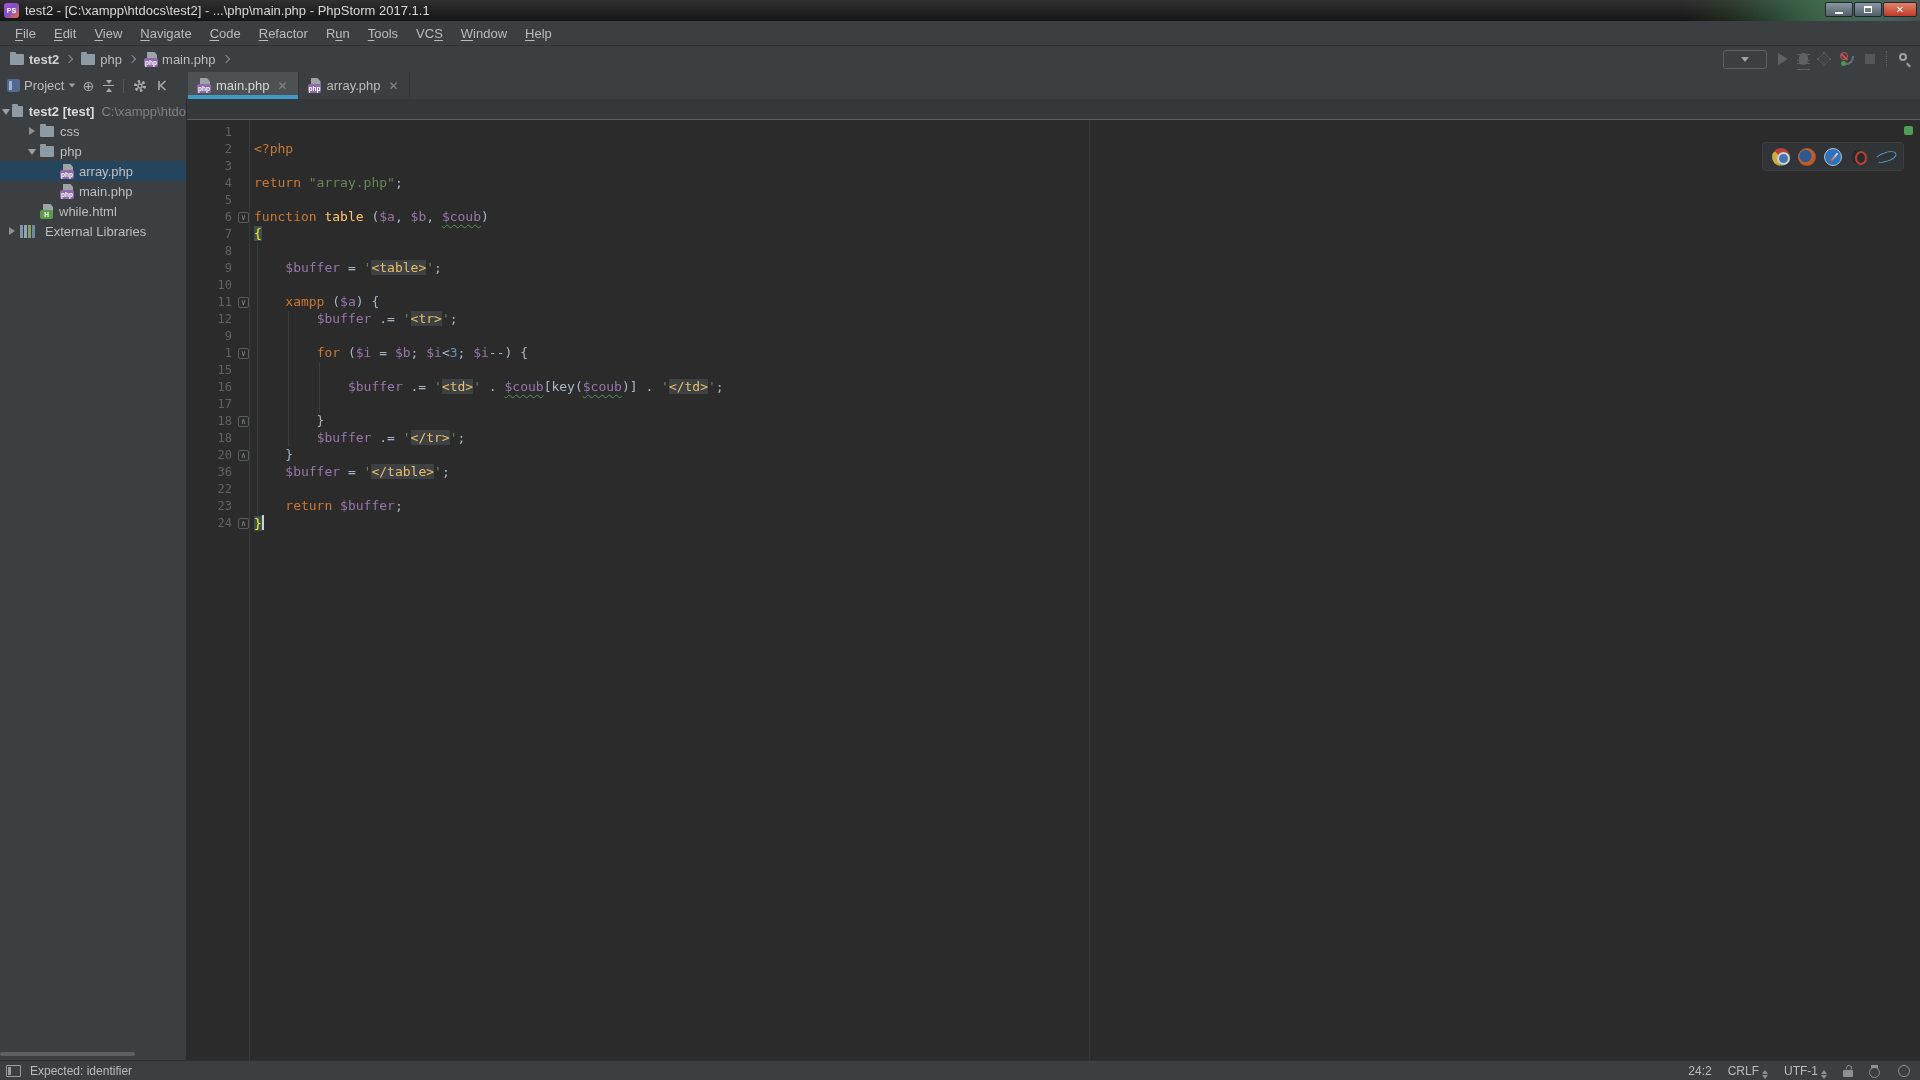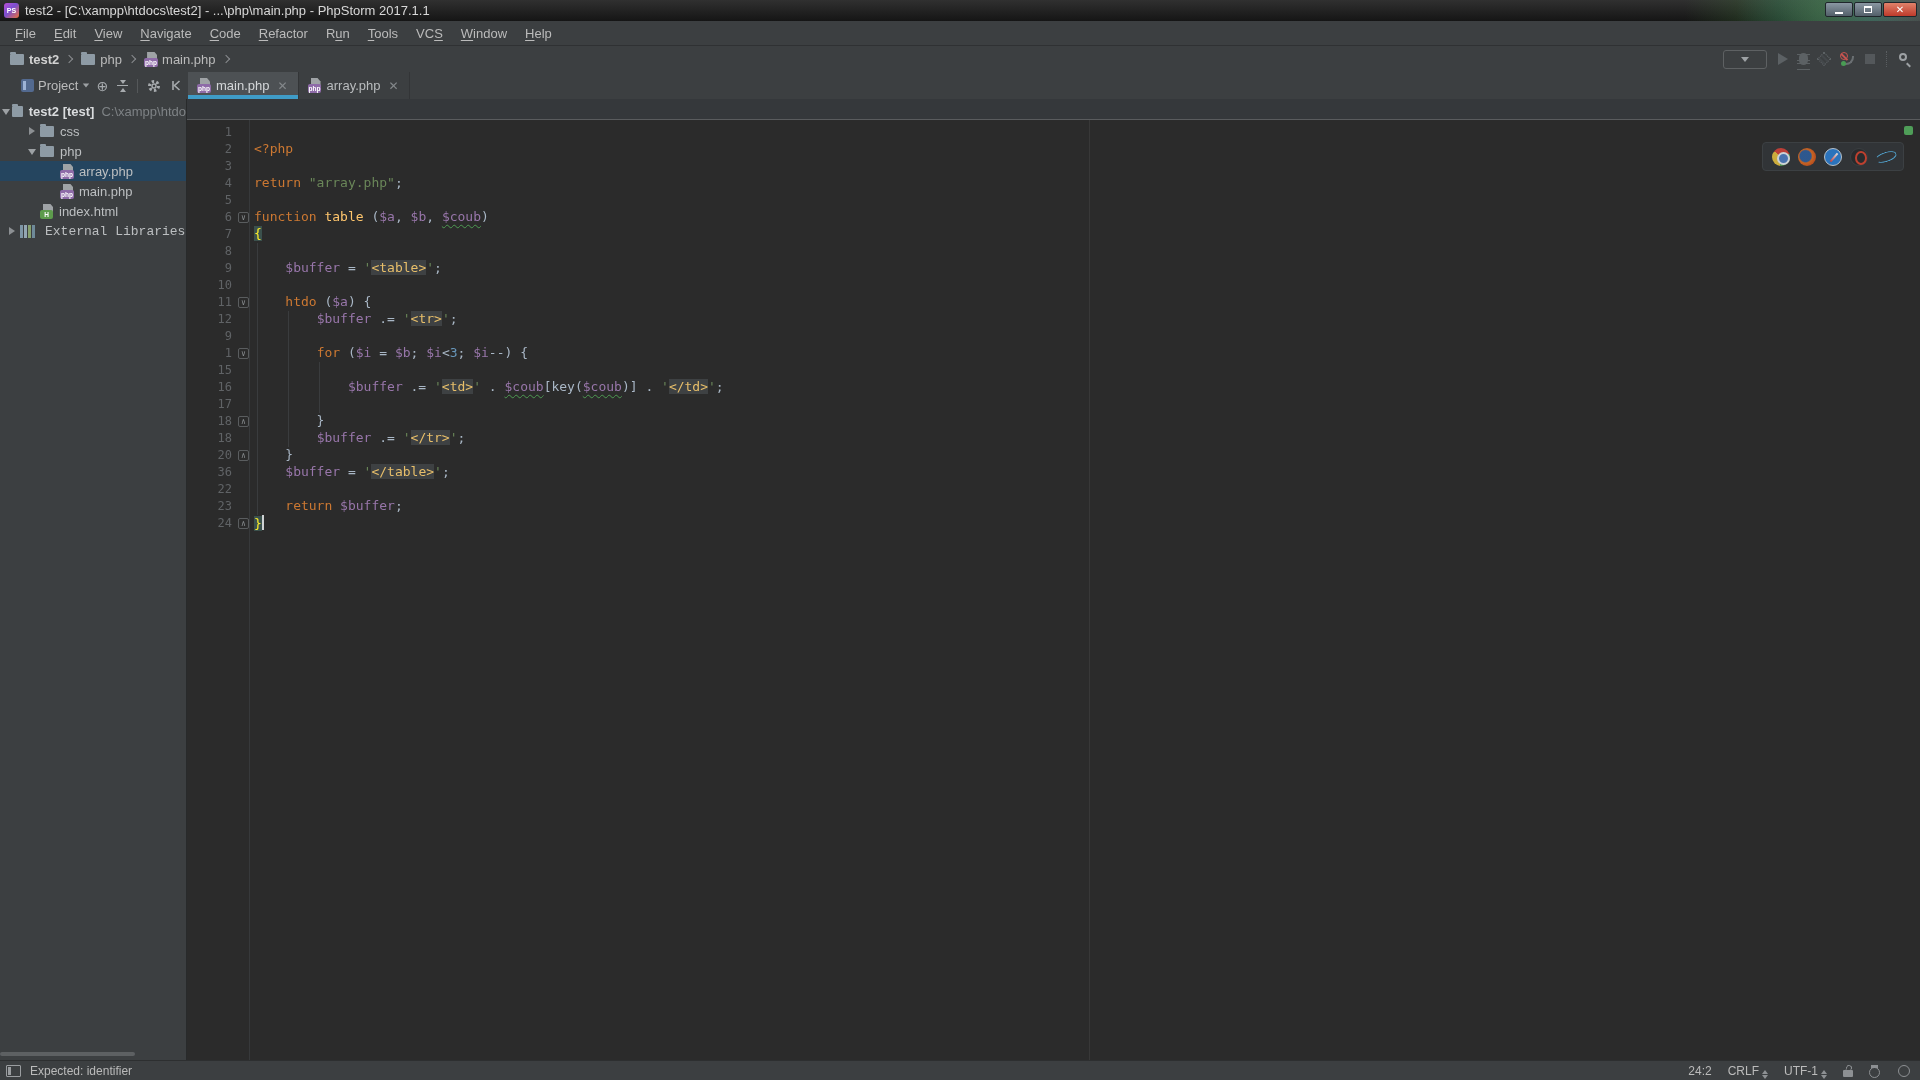--- a/index.html
+++ b/index.html
@@ -75,7 +75,7 @@
   
   #tab-strip { position:absolute; left:0; top:72px; width:1920px; height:27px; background:#3c3f41; }
   #project-header { position:absolute; left:0; top:0; width:187px; height:27px;
-    display:flex; align-items:center; gap:4px; padding-left:21px; color:#bbbbbb; font-size:13px; }
+    display:flex; align-items:center; gap:4px; padding-left:7px; color:#bbbbbb; font-size:13px; }
   .panel-icon { width:13px; height:13px; border-radius:2px; background:#536a90; position:relative; }
   .panel-icon:after { content:""; position:absolute; left:2px; top:2px; bottom:2px; width:3px; background:#9db3d6; }
   .ph-icons { display:flex; align-items:center; gap:9px; margin-left:2px; color:#a7abae; }

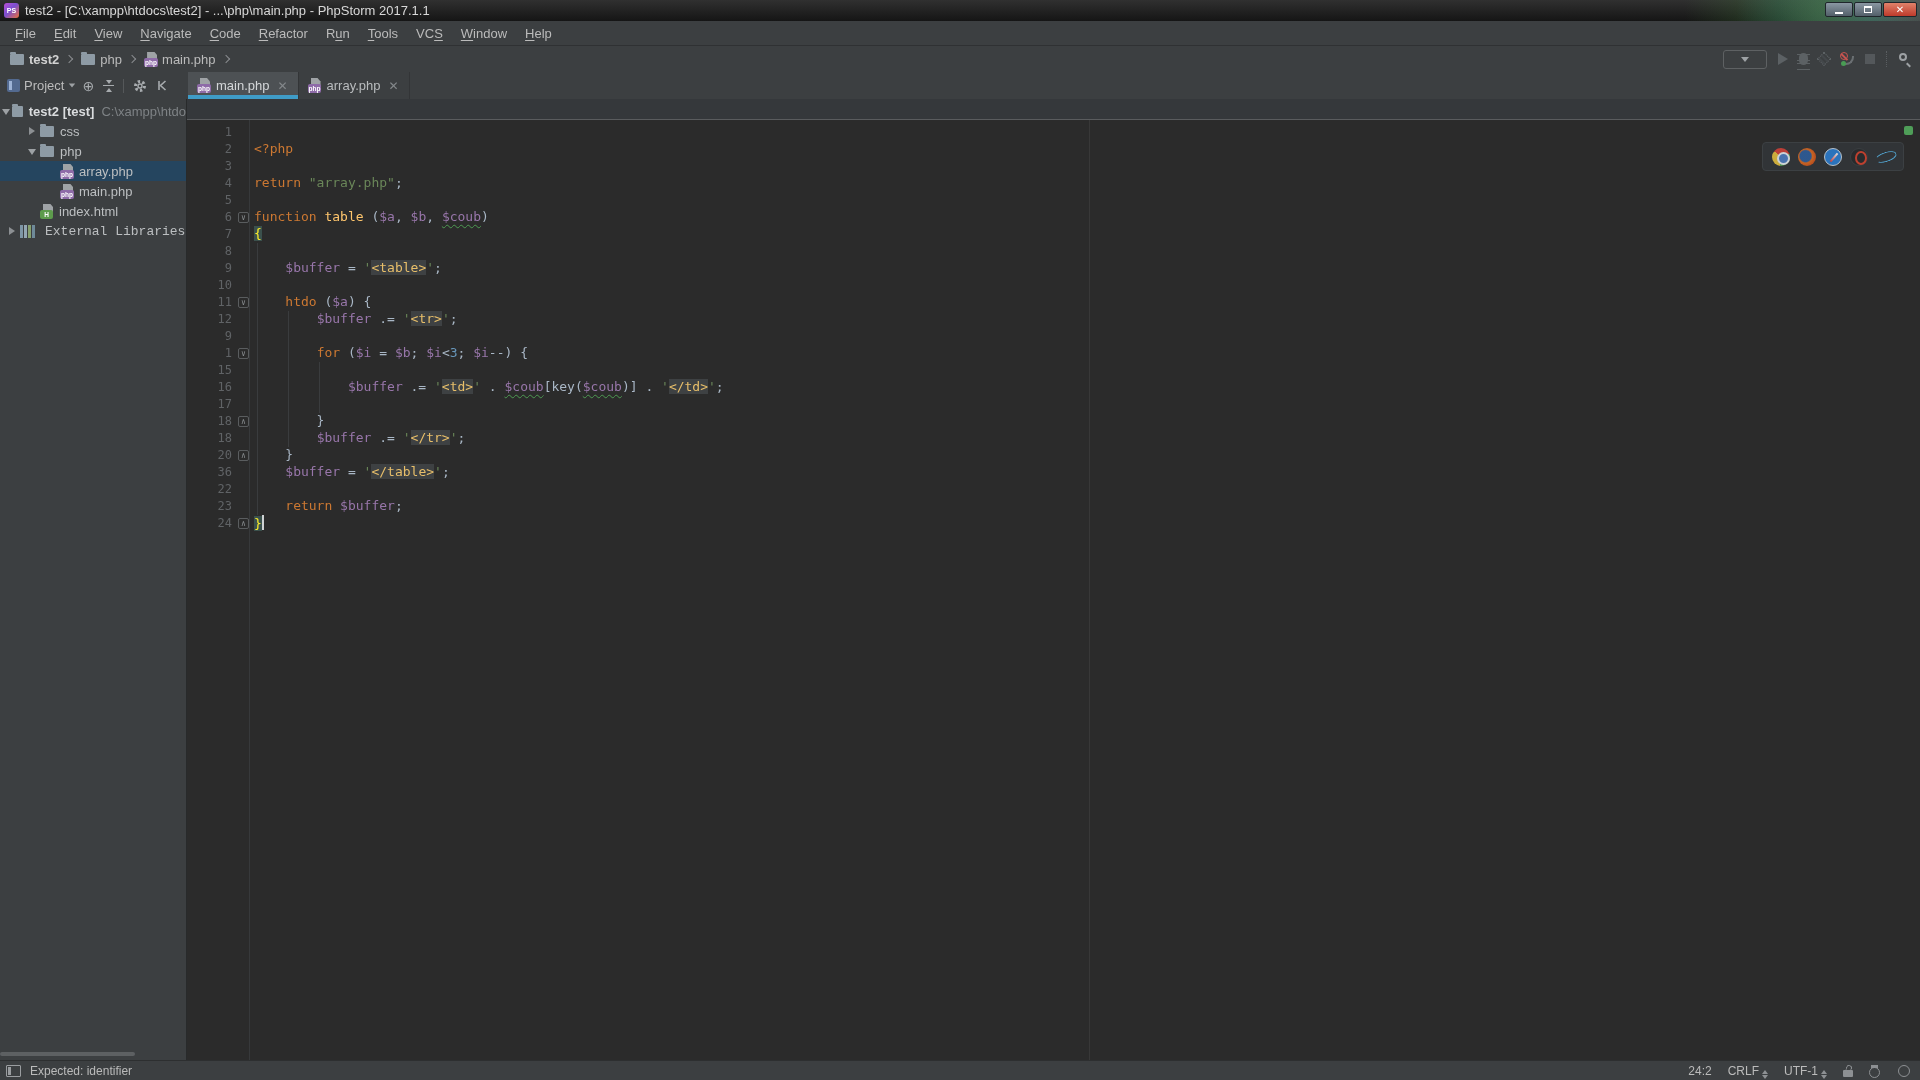--- a/index.html
+++ b/index.html
@@ -355,7 +355,7 @@
           <span class="pg"></span>
           <span class="badge badge-html">H</span>
         </span>
-        <span class="tree-label" style="margin-left: 6px;">index.html</span>
+        <span class="tree-label" style="margin-left: 6px;">while.html</span>
       </div>
       <div class="tree-row" style="padding-left: 4px;">
         <span class="tw" style="width: 16px; display: inline-flex; justify-content: center;">

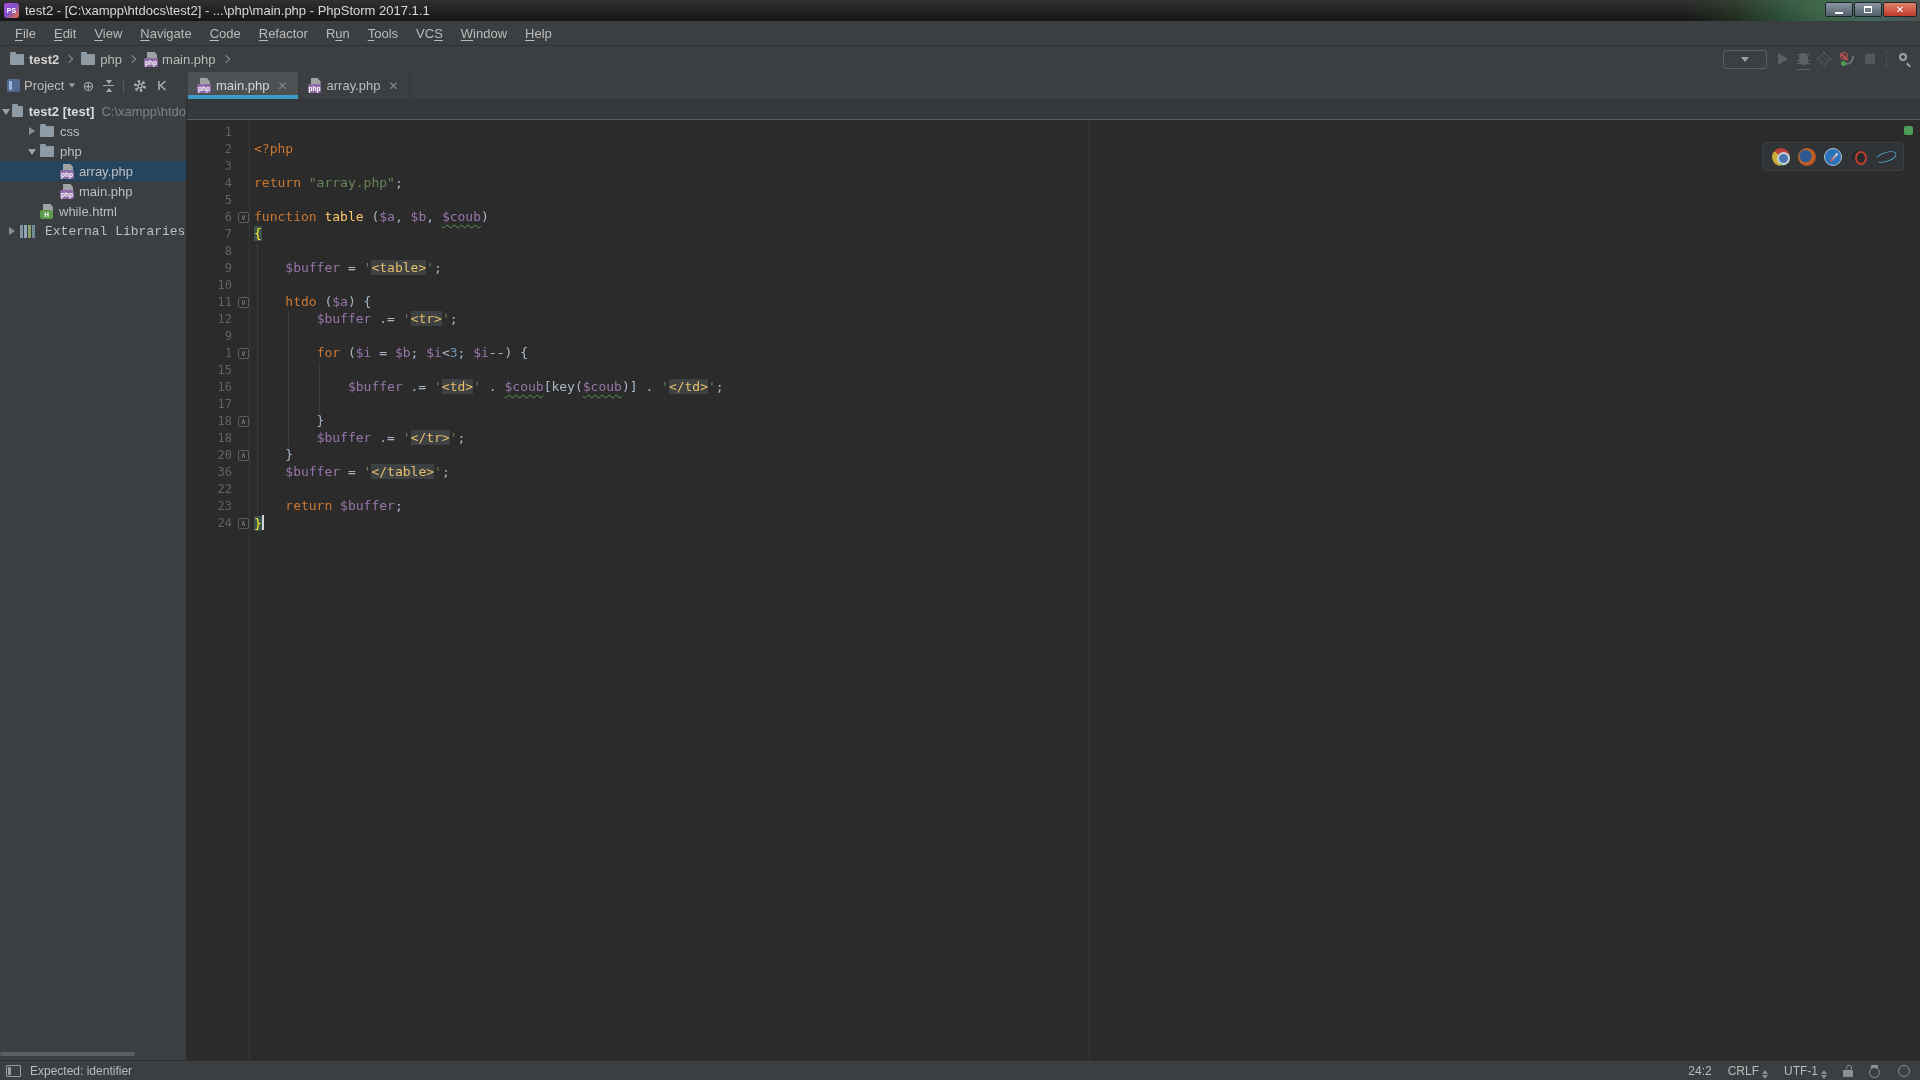--- a/index.html
+++ b/index.html
@@ -367,7 +367,7 @@
           <i></i>
           <i></i>
         </span>
-        <span class="tree-label" style="margin-left: 10px; font-family: Liberation Mono, monospace;">External Libraries</span>
+        <span class="tree-label" style="margin-left: 10px;">External Libraries</span>
       </div>
     </div>
   <div id="panel-hscroll"></div>

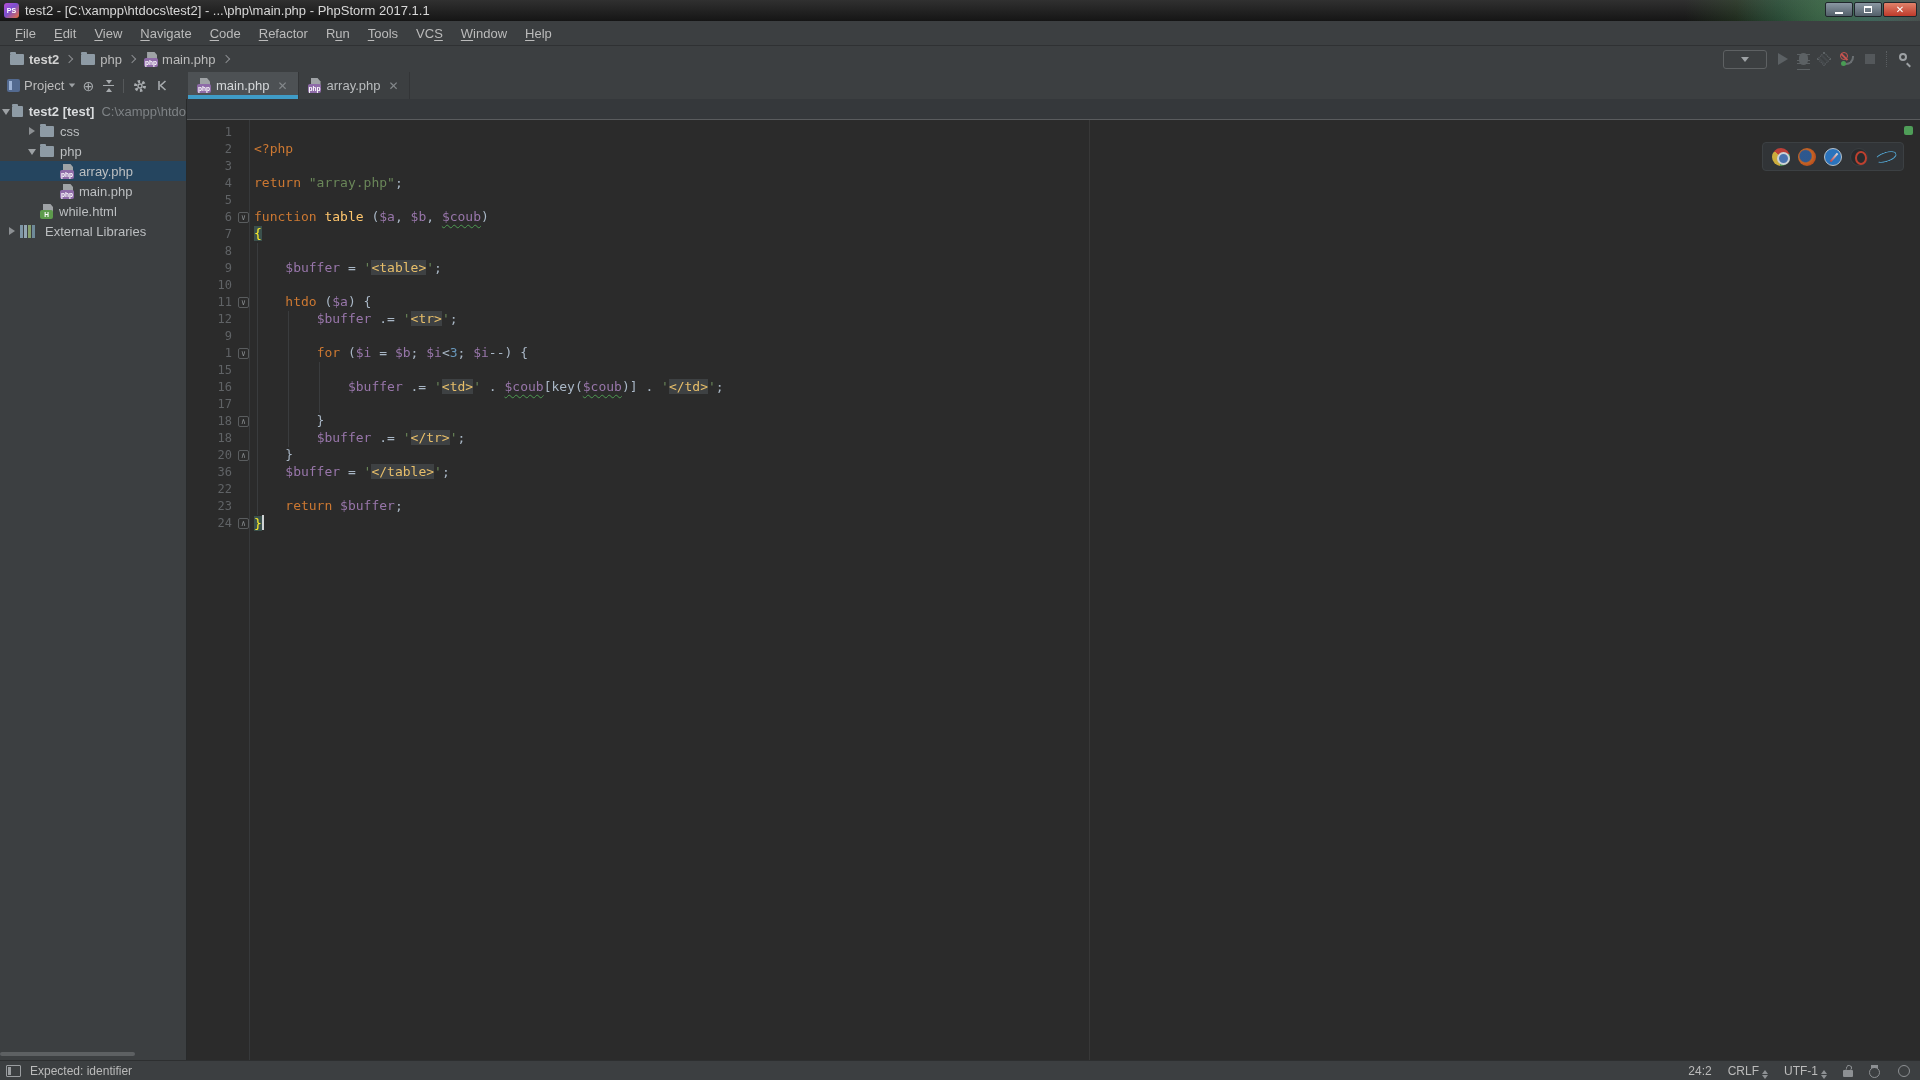--- a/index.html
+++ b/index.html
@@ -471,7 +471,7 @@
       <div class="code-line"></div>
       <div class="code-line"><span class="tk-p">    </span><span class="tk-v">$buffer</span><span class="tk-p"> = </span><span class="tk-s">'</span><span class="tk-t">&lt;table&gt;</span><span class="tk-s">'</span><span class="tk-p">;</span></div>
       <div class="code-line"></div>
-      <div class="code-line"><span class="tk-p">    </span><span class="tk-k">htdo</span><span class="tk-p"> (</span><span class="tk-v">$a</span><span class="tk-p">) {</span></div>
+      <div class="code-line"><span class="tk-p">    </span><span class="tk-k">xampp</span><span class="tk-p"> (</span><span class="tk-v">$a</span><span class="tk-p">) {</span></div>
       <div class="code-line"><span class="tk-p">        </span><span class="tk-v">$buffer</span><span class="tk-p"> .= </span><span class="tk-s">'</span><span class="tk-t">&lt;tr&gt;</span><span class="tk-s">'</span><span class="tk-p">;</span></div>
       <div class="code-line"></div>
       <div class="code-line"><span class="tk-p">        </span><span class="tk-k">for</span><span class="tk-p"> (</span><span class="tk-v">$i</span><span class="tk-p"> = </span><span class="tk-v">$b</span><span class="tk-p">; </span><span class="tk-v">$i</span><span class="tk-p">&lt;</span><span class="tk-n">3</span><span class="tk-p">; </span><span class="tk-v">$i</span><span class="tk-p">--) {</span></div>

